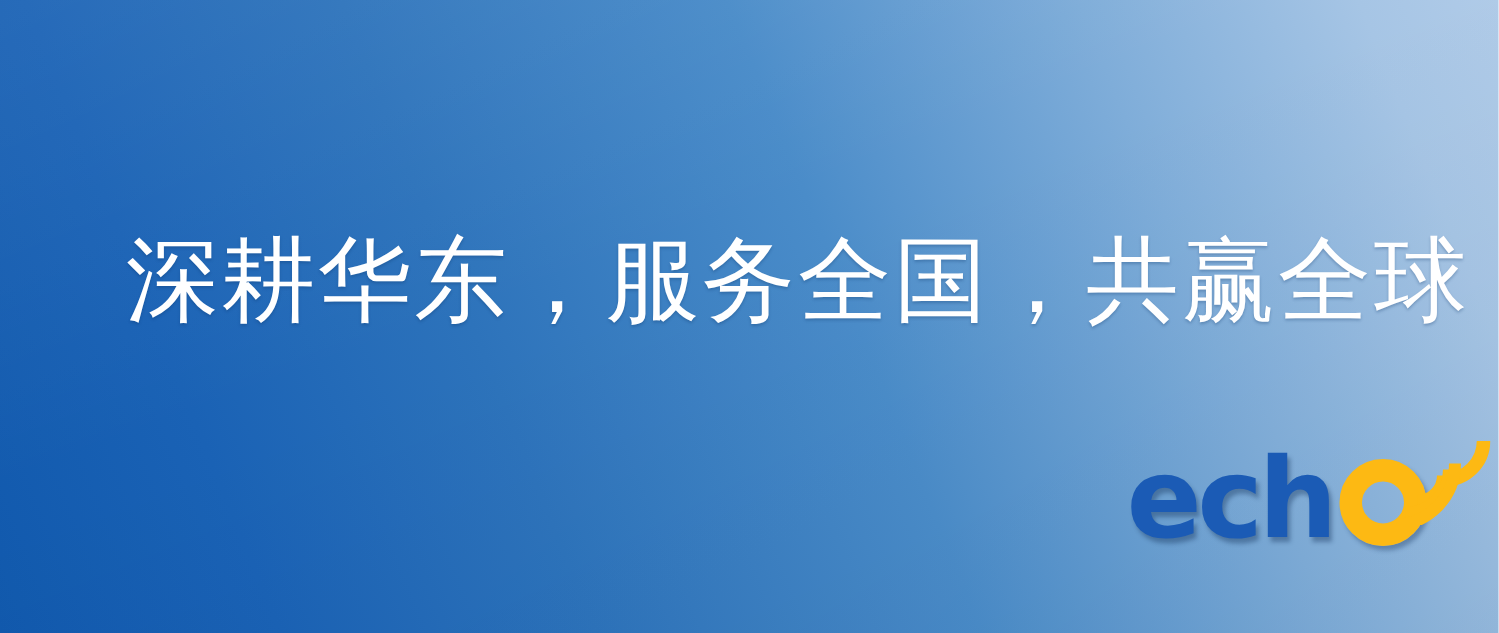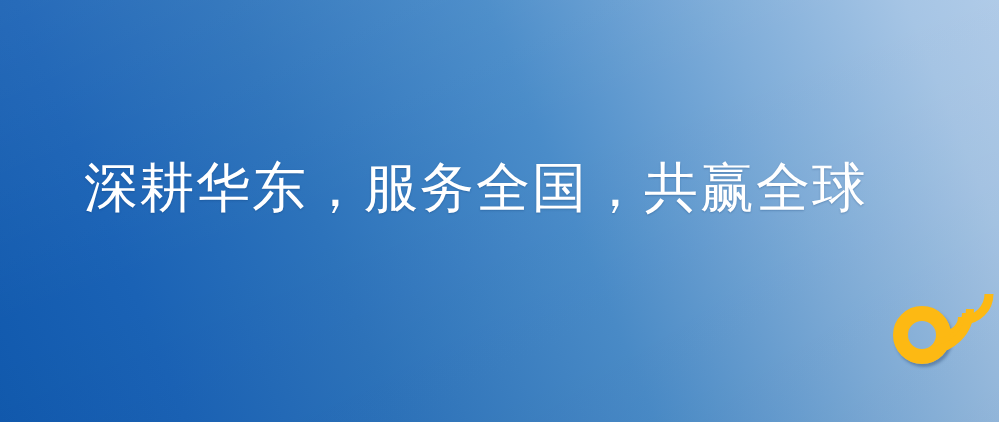--- a/index.html
+++ b/index.html
@@ -44,7 +44,7 @@
     left: 84px;
     top: 152px;
     font-family: "Liberation Serif", "DejaVu Serif", serif;
-    font-size: 54px;
+    font-size: 62px;
     line-height: 72px;
     color: #ffffff;
     letter-spacing: 2px;

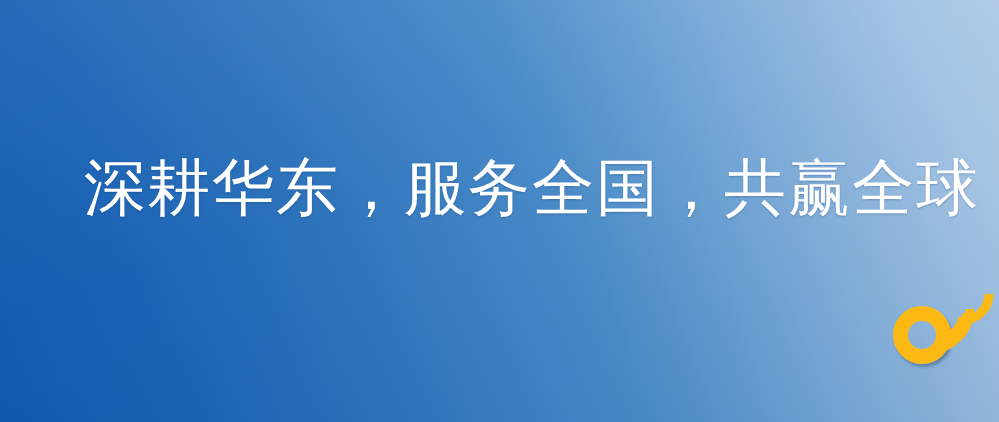--- a/index.html
+++ b/index.html
@@ -146,6 +146,7 @@
 
     <div id="logo-wordmark">
 
+      <span class="echo-text">ech</span>
 
       <span class="echo-o"></span>
 

